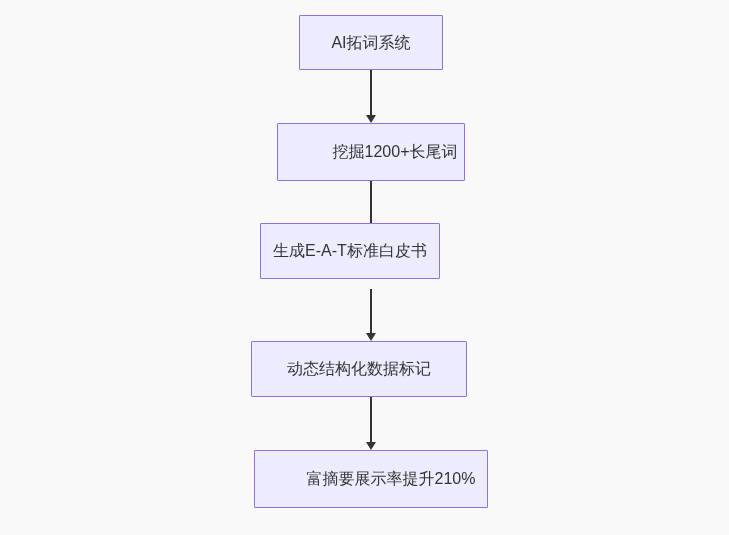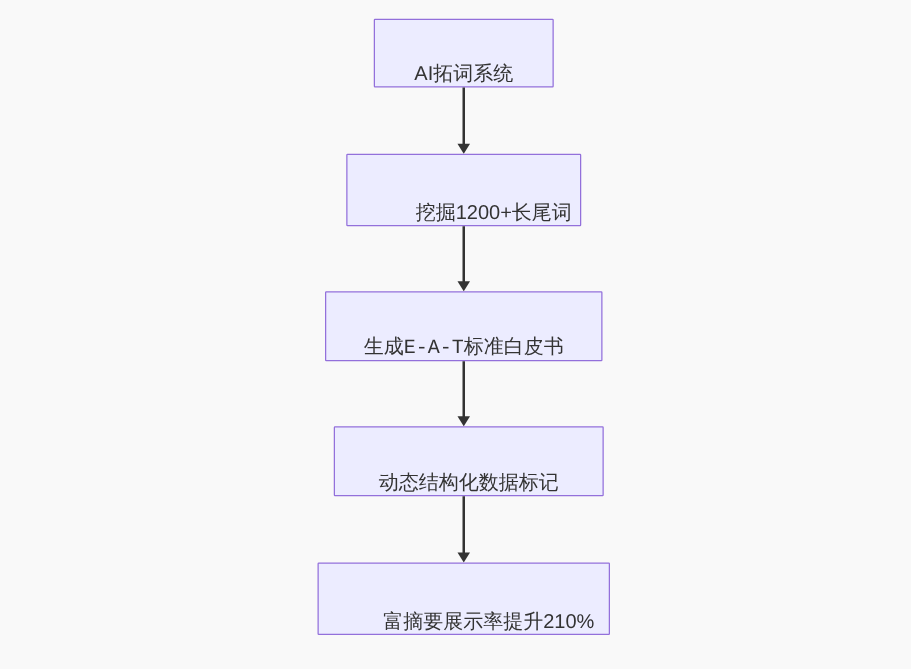--- a/index.html
+++ b/index.html
@@ -25,7 +25,7 @@
   .node {
     position: absolute;
     display: flex;
-    align-items: flex-end;
+    align-items: center;
     justify-content: center;
     background: var(--node-fill);
     border: 1px solid var(--node-border);

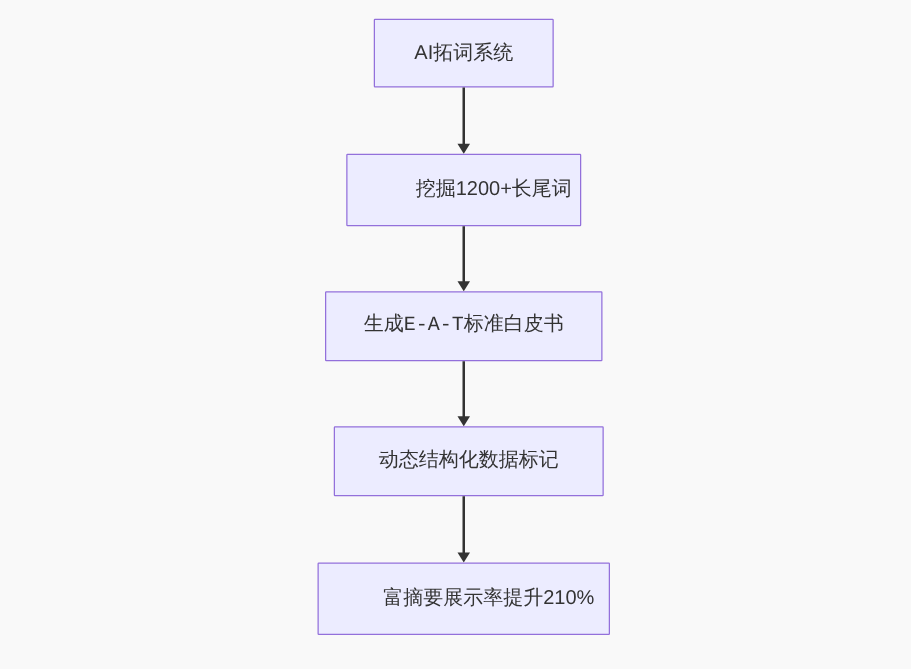--- a/index.html
+++ b/index.html
@@ -37,7 +37,7 @@
   }
   .node-1 { left: 299px; top: 15px;  width: 144px; height: 55px; }
   .node-2 { left: 277px; top: 123px; width: 188px; height: 58px; padding-left: 48px; }
-  .node-3 { left: 260px; top: 233px; width: 222px; height: 56px; font-family: Liberation Mono, monospace; }
+  .node-3 { left: 260px; top: 223px; width: 180px; height: 56px; }
   .node-4 { left: 267px; top: 341px; width: 216px; height: 56px; }
   .node-5 { left: 254px; top: 450px; width: 234px; height: 58px; padding-left: 40px; }
 

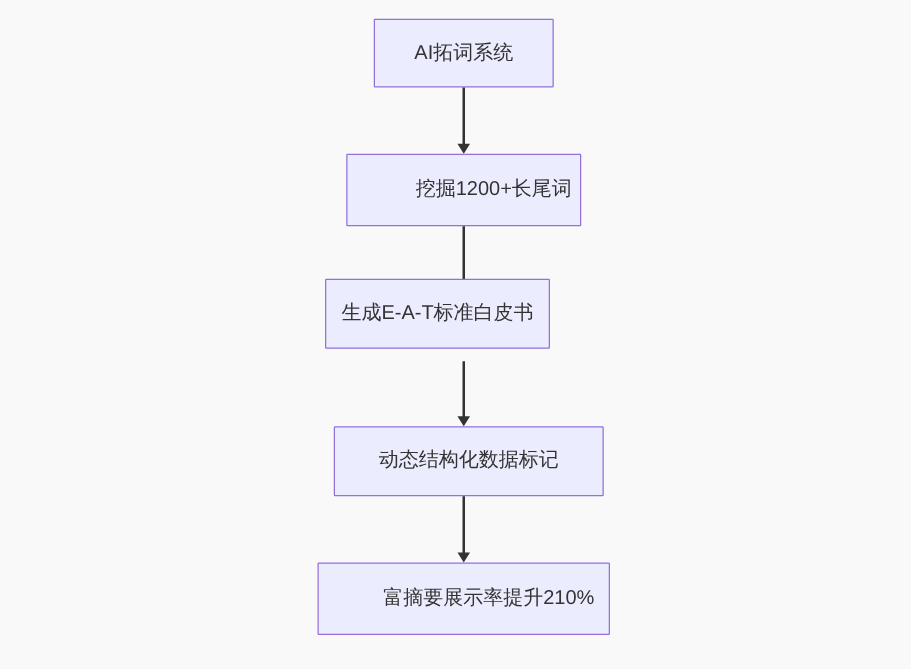--- a/index.html
+++ b/index.html
@@ -38,7 +38,7 @@
   .node-1 { left: 299px; top: 15px;  width: 144px; height: 55px; }
   .node-2 { left: 277px; top: 123px; width: 188px; height: 58px; padding-left: 48px; }
   .node-3 { left: 260px; top: 223px; width: 180px; height: 56px; }
-  .node-4 { left: 267px; top: 341px; width: 216px; height: 56px; }
+  .node-4 { left: 251px; top: 341px; width: 216px; height: 56px; }
   .node-5 { left: 254px; top: 450px; width: 234px; height: 58px; padding-left: 40px; }
 
   .edge {

